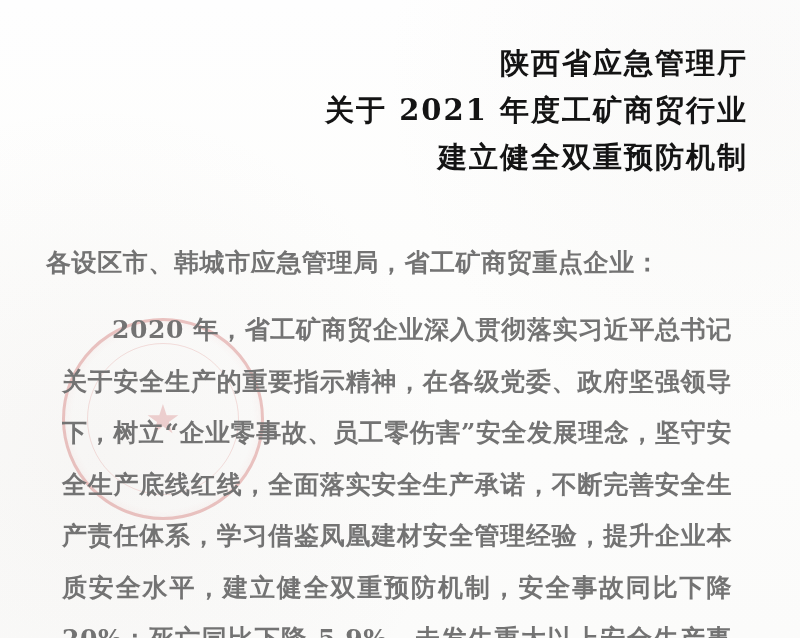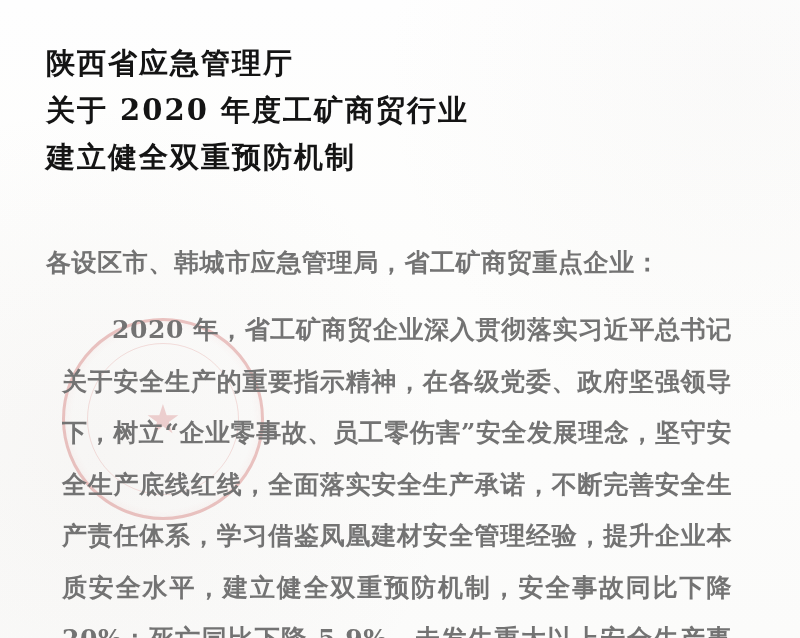--- a/index.html
+++ b/index.html
@@ -43,7 +43,7 @@
 
   
   .title-block {
-    text-align: left;
+    text-align: right;
     margin-top: 14px;
   }
   .title-line {

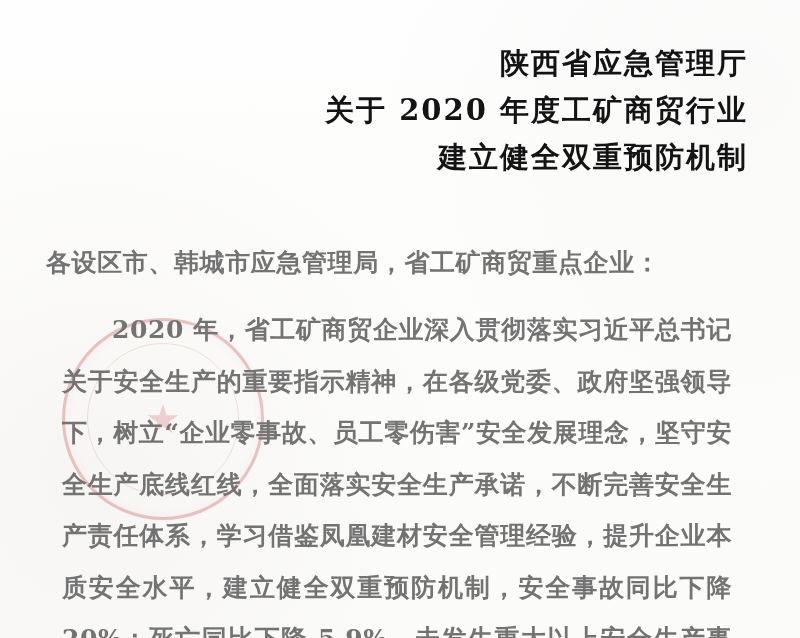--- a/index.html
+++ b/index.html
@@ -123,7 +123,7 @@
 
   <div class="title-block">
     <div class="title-line">陕西省应急管理厅</div>
-    <div class="title-line">关于 2020 年度工矿商贸行业</div>
+    <div class="title-line">关于 2021 年度工矿商贸行业</div>
     <div class="title-line">建立健全双重预防机制</div>
   </div>
 

